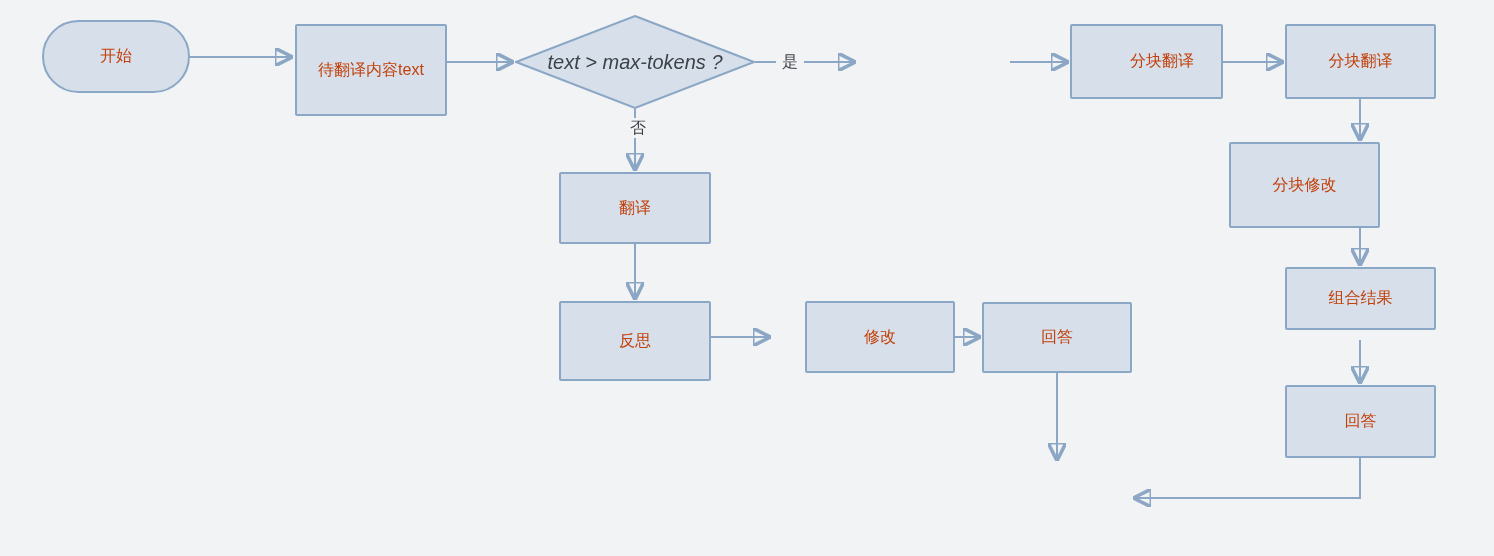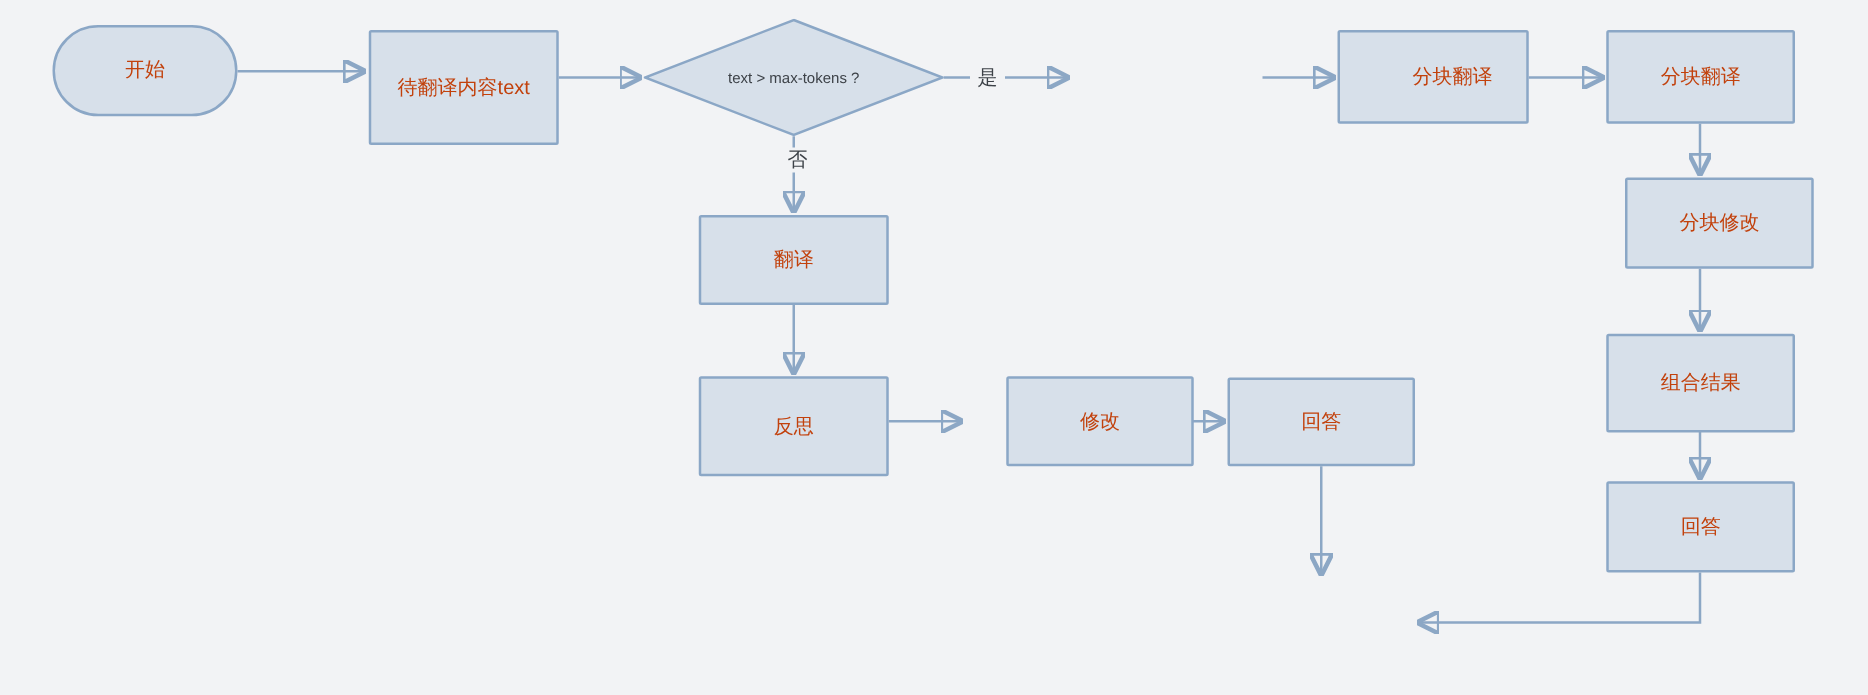--- a/index.html
+++ b/index.html
@@ -55,8 +55,9 @@
     align-items: center;
     justify-content: center;
     color: #3d4248;
-    font-size: 12px;
+    font-size: 20px;
     white-space: nowrap;
+    font-style: italic;
   }
   .edge-label {
     position: absolute;

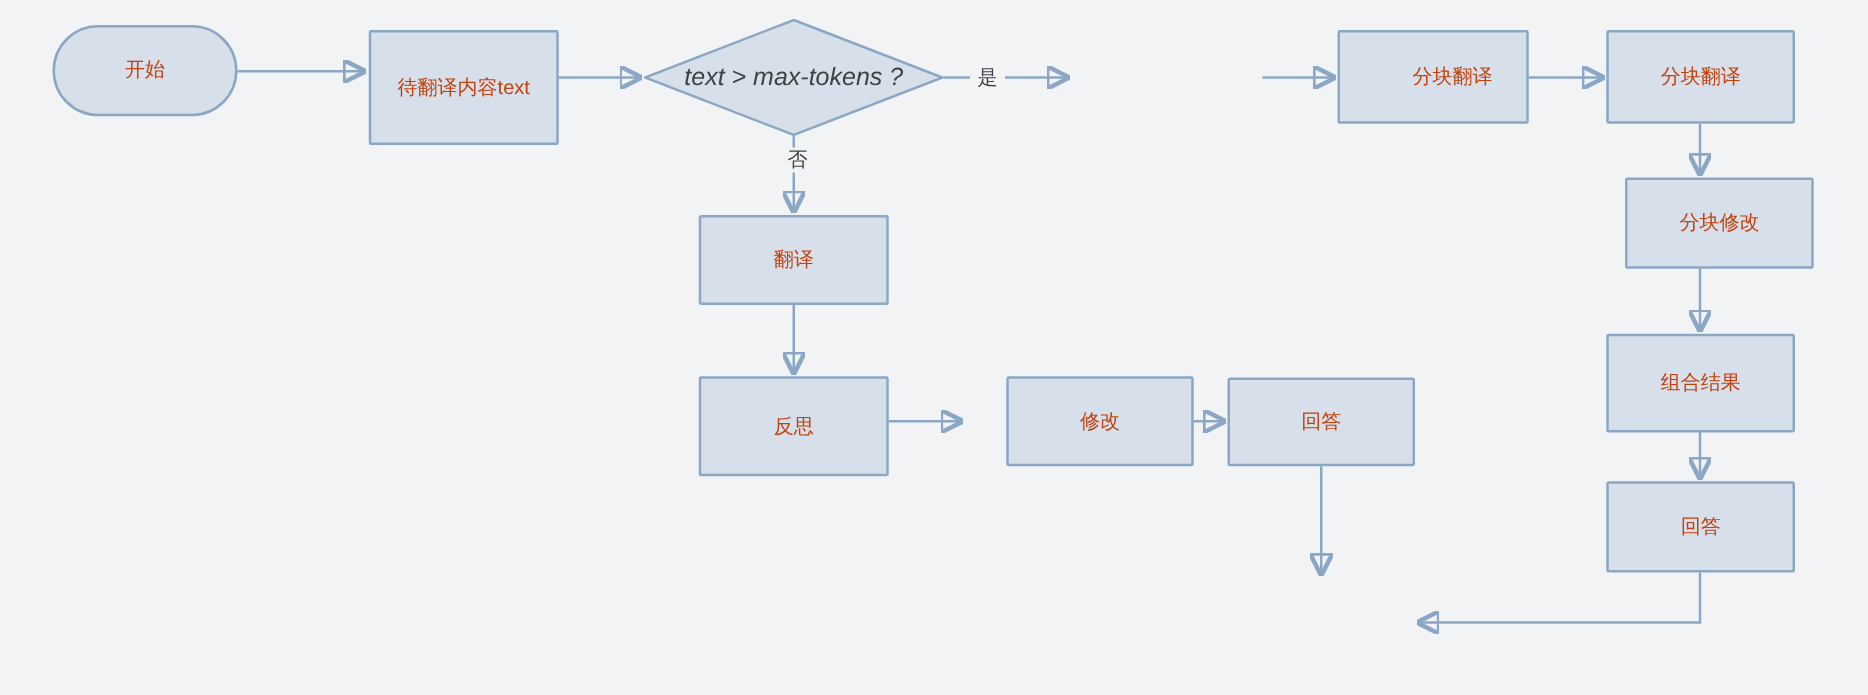--- a/index.html
+++ b/index.html
@@ -121,7 +121,7 @@
     <span>分块翻译</span>
   </div>
 
-  <div class="node" style="left:1300px; top:142px; width:151px; height:73px;">
+  <div class="node" style="left:1229px; top:142px; width:151px; height:86px;">
     <span>分块修改</span>
   </div>
 

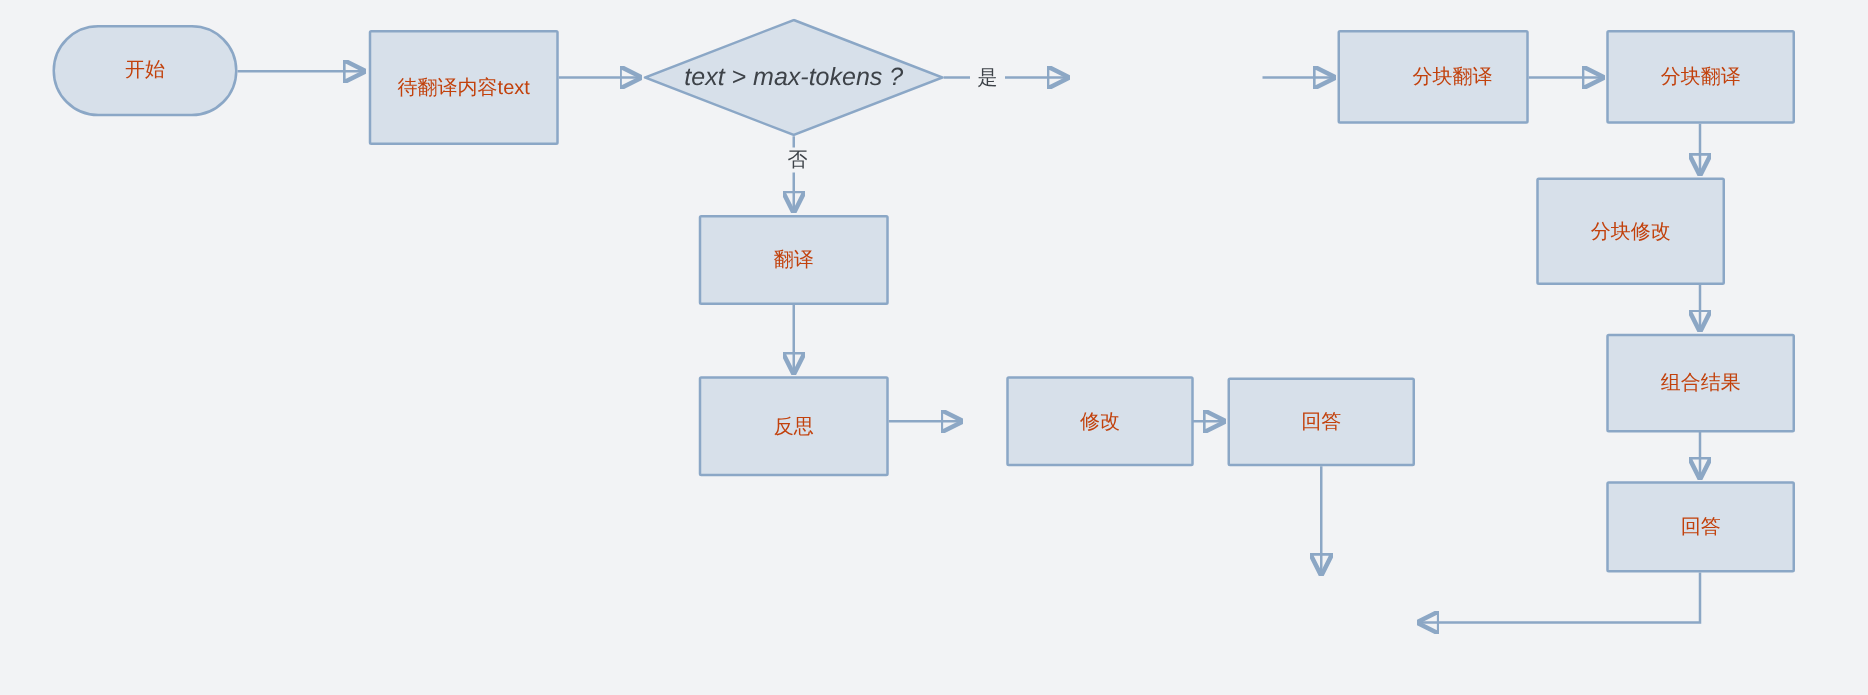--- a/index.html
+++ b/index.html
@@ -125,7 +125,7 @@
     <span>分块修改</span>
   </div>
 
-  <div class="node" style="left:1285px; top:267px; width:151px; height:79px;">
+  <div class="node" style="left:1285px; top:267px; width:151px; height:63px;">
     <span>组合结果</span>
   </div>
 

